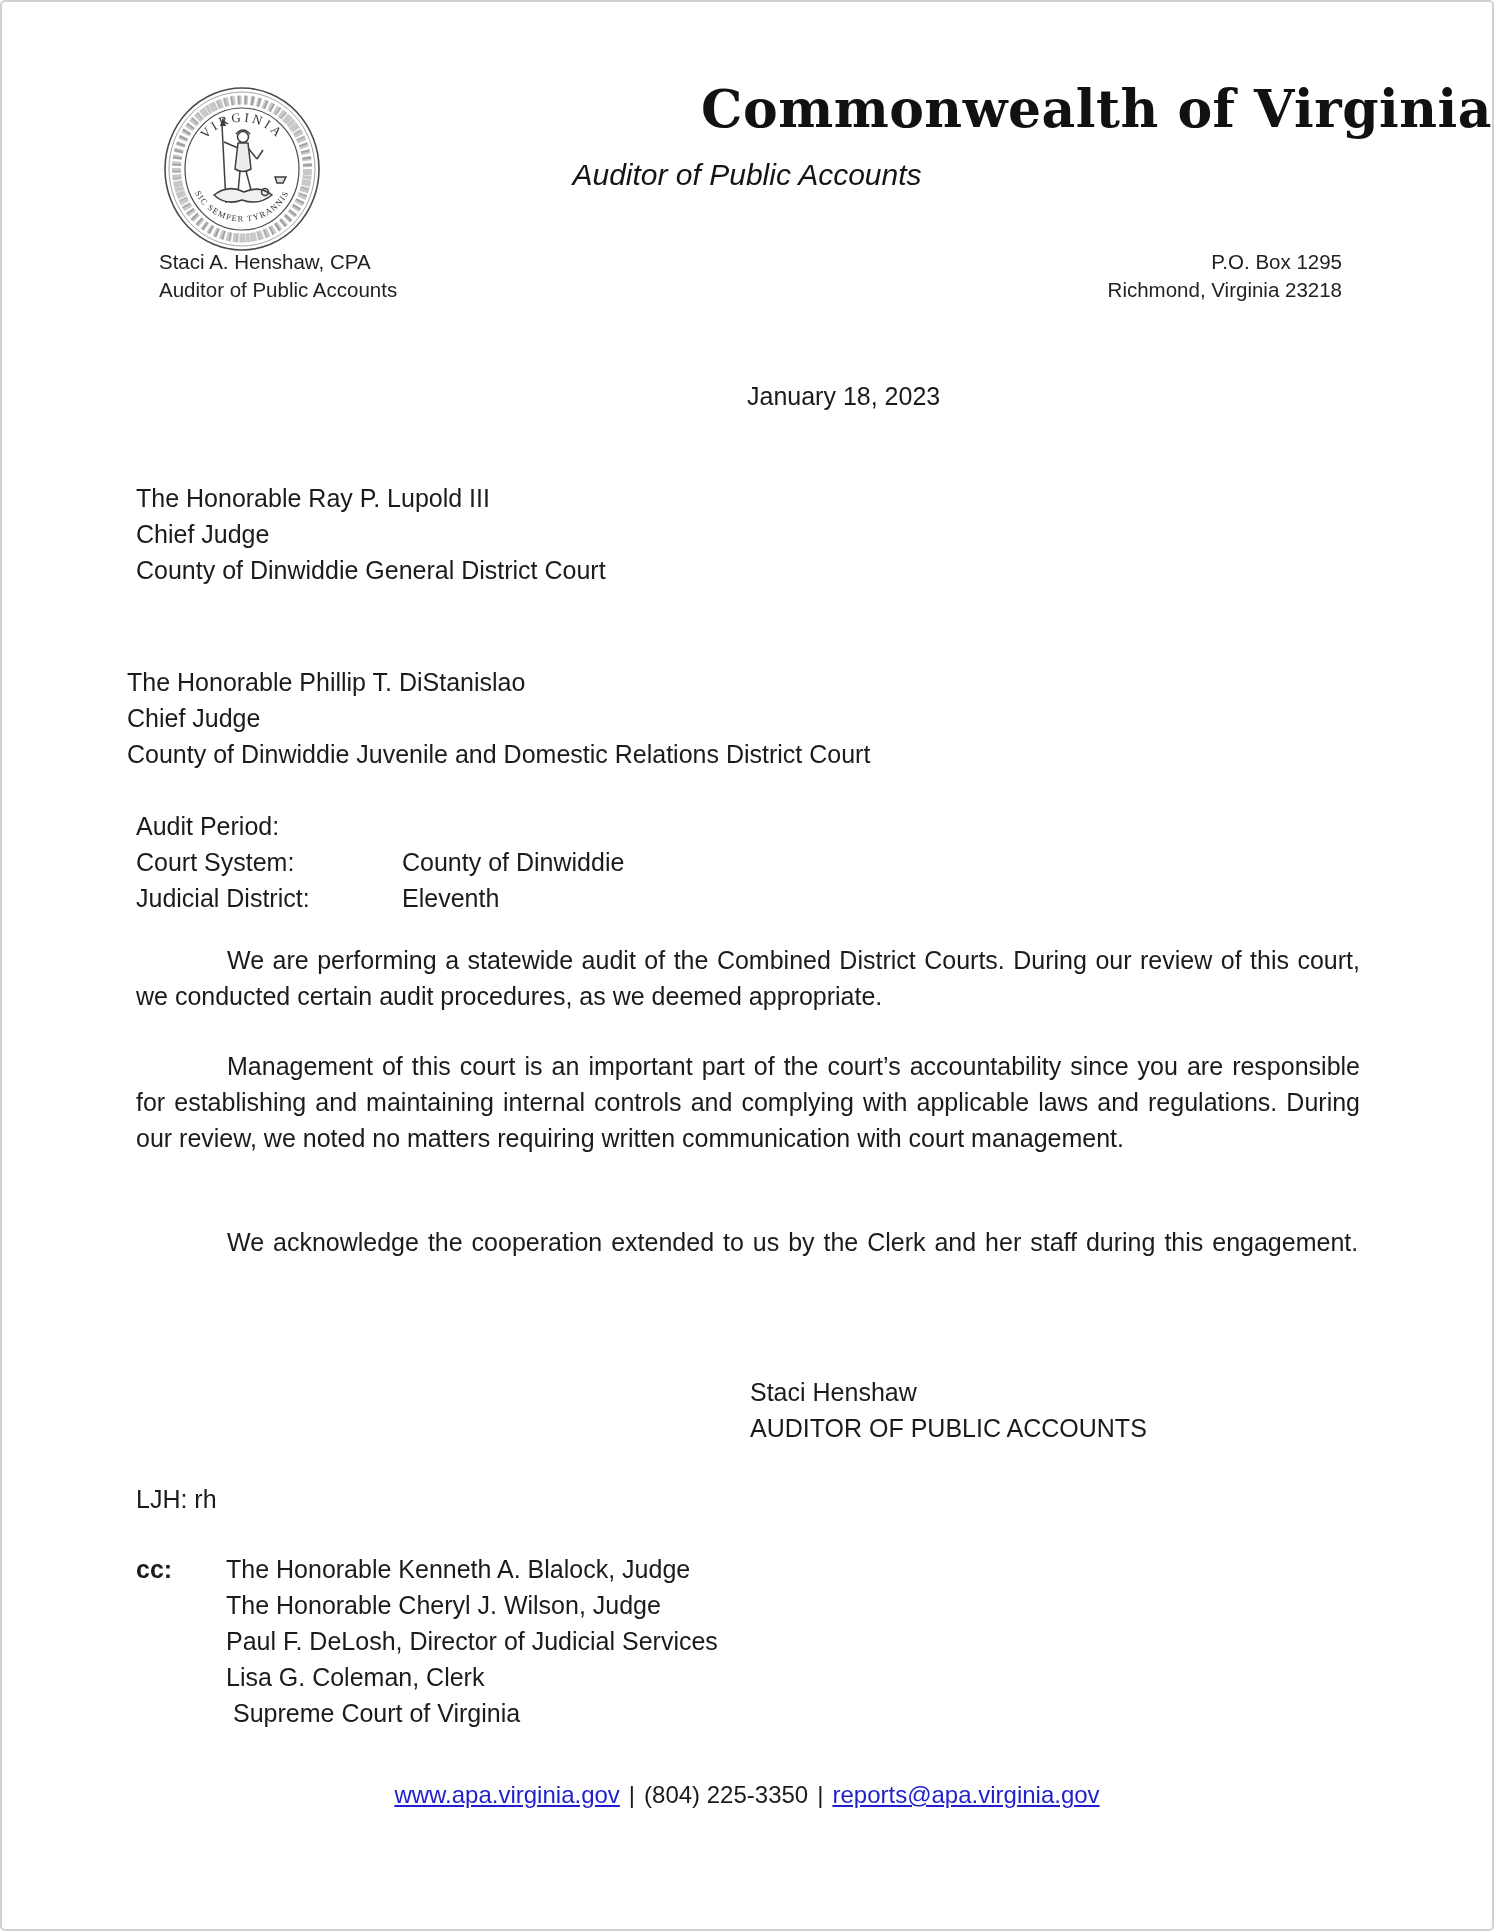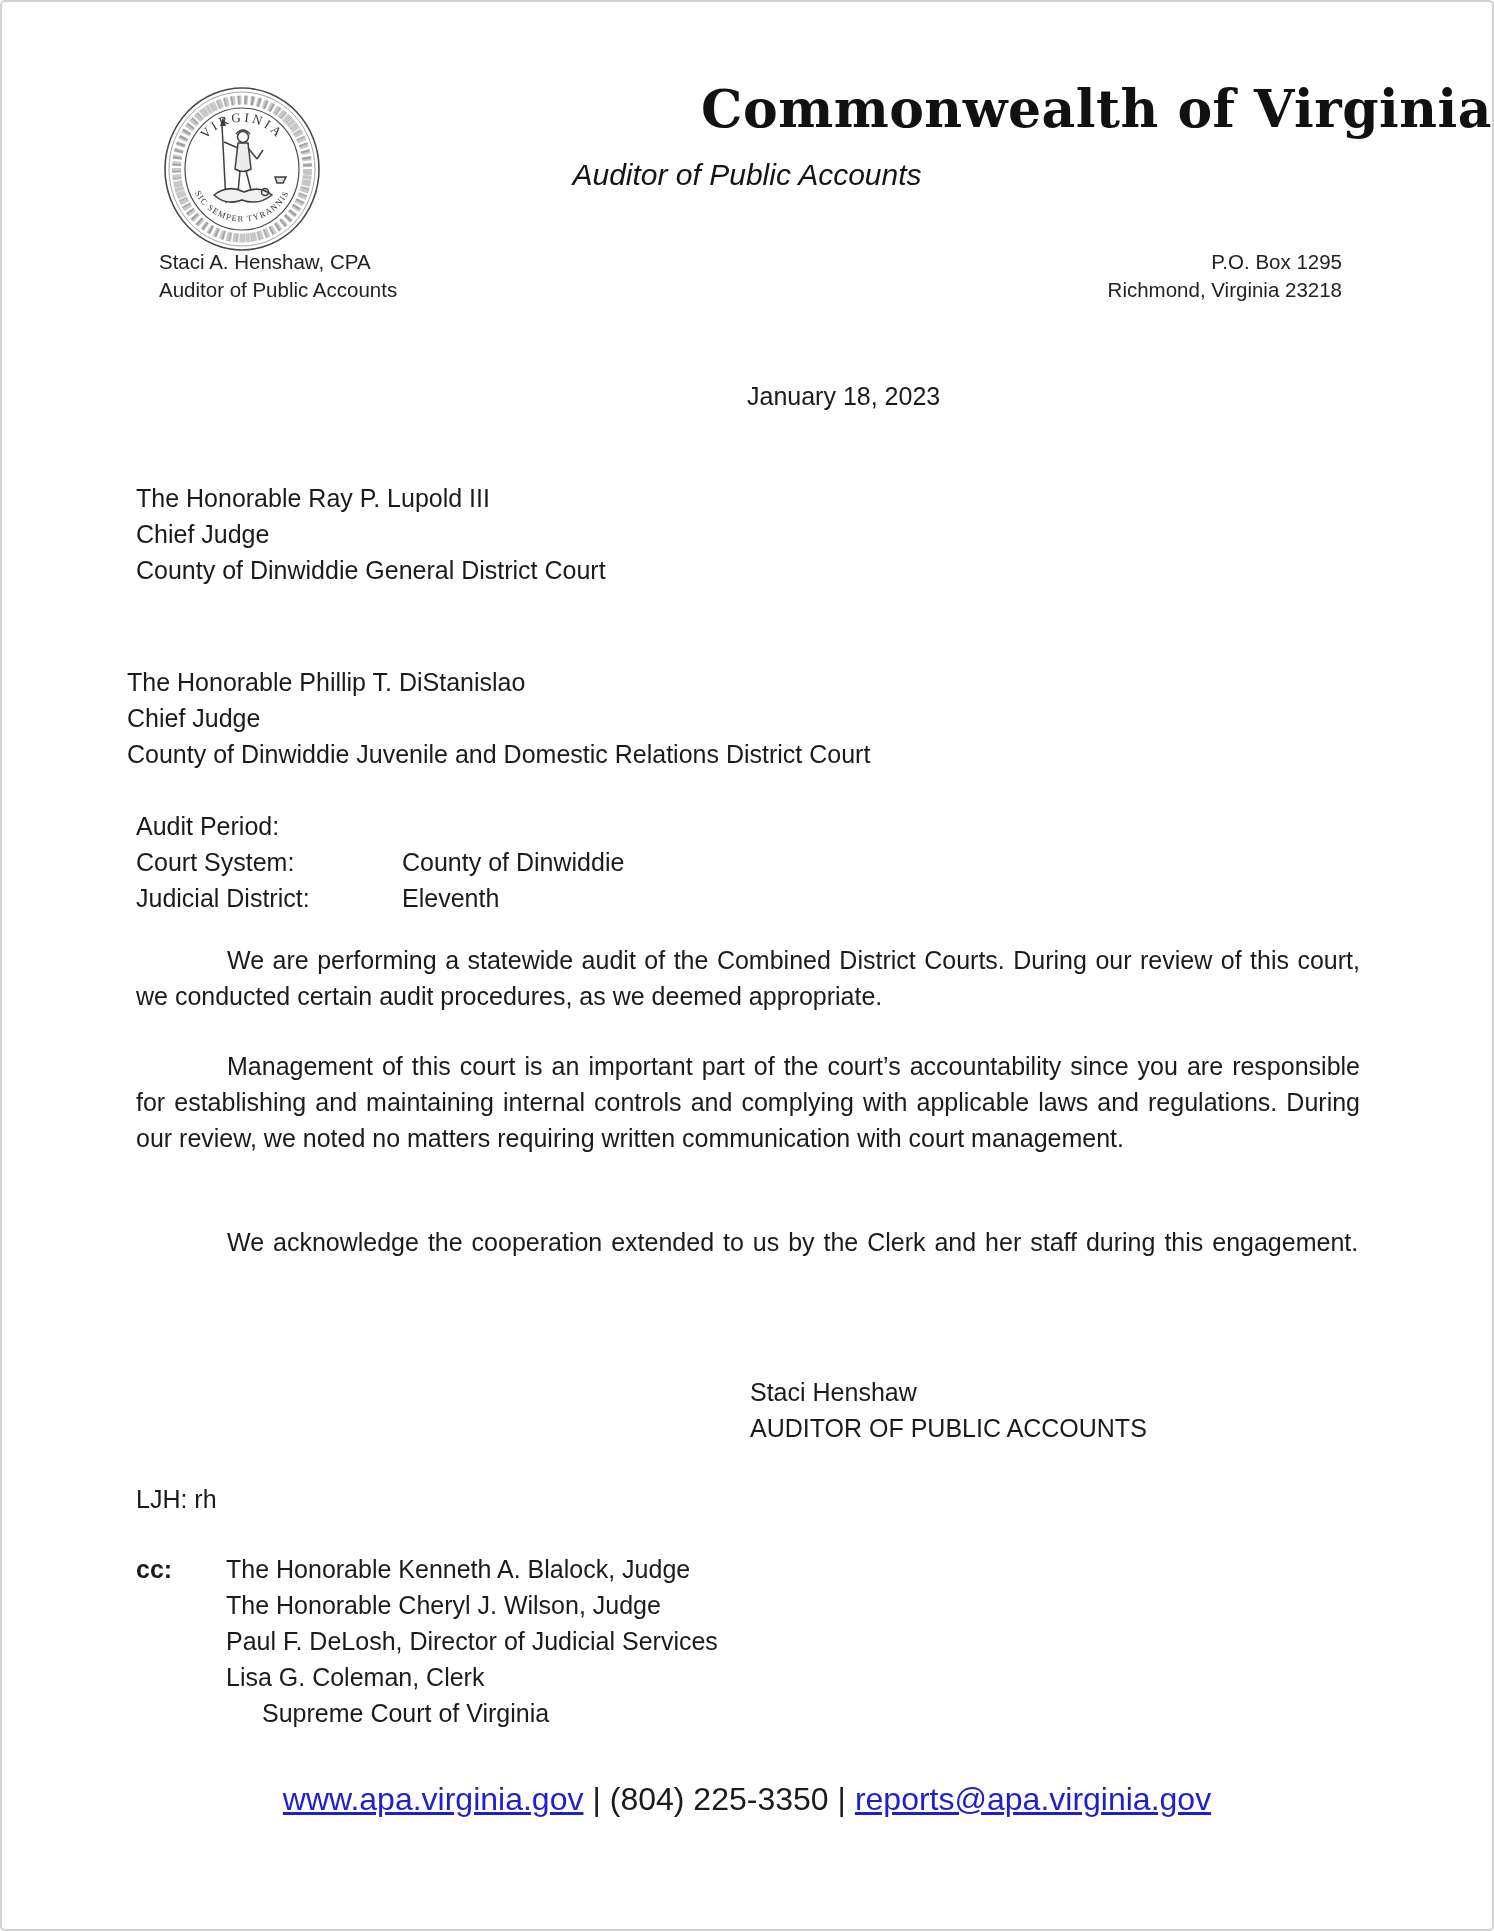--- a/index.html
+++ b/index.html
@@ -69,7 +69,7 @@
 
   .cc-block  { position: absolute; left: 134px; top: 1549px; display: flex; }
   .cc-label  { width: 90px; font-weight: bold; }
-  .cc-names div:last-child { margin-left: 36px; }
+  .cc-names div:last-child { margin-left: 7px; }
 
   
   .footer {

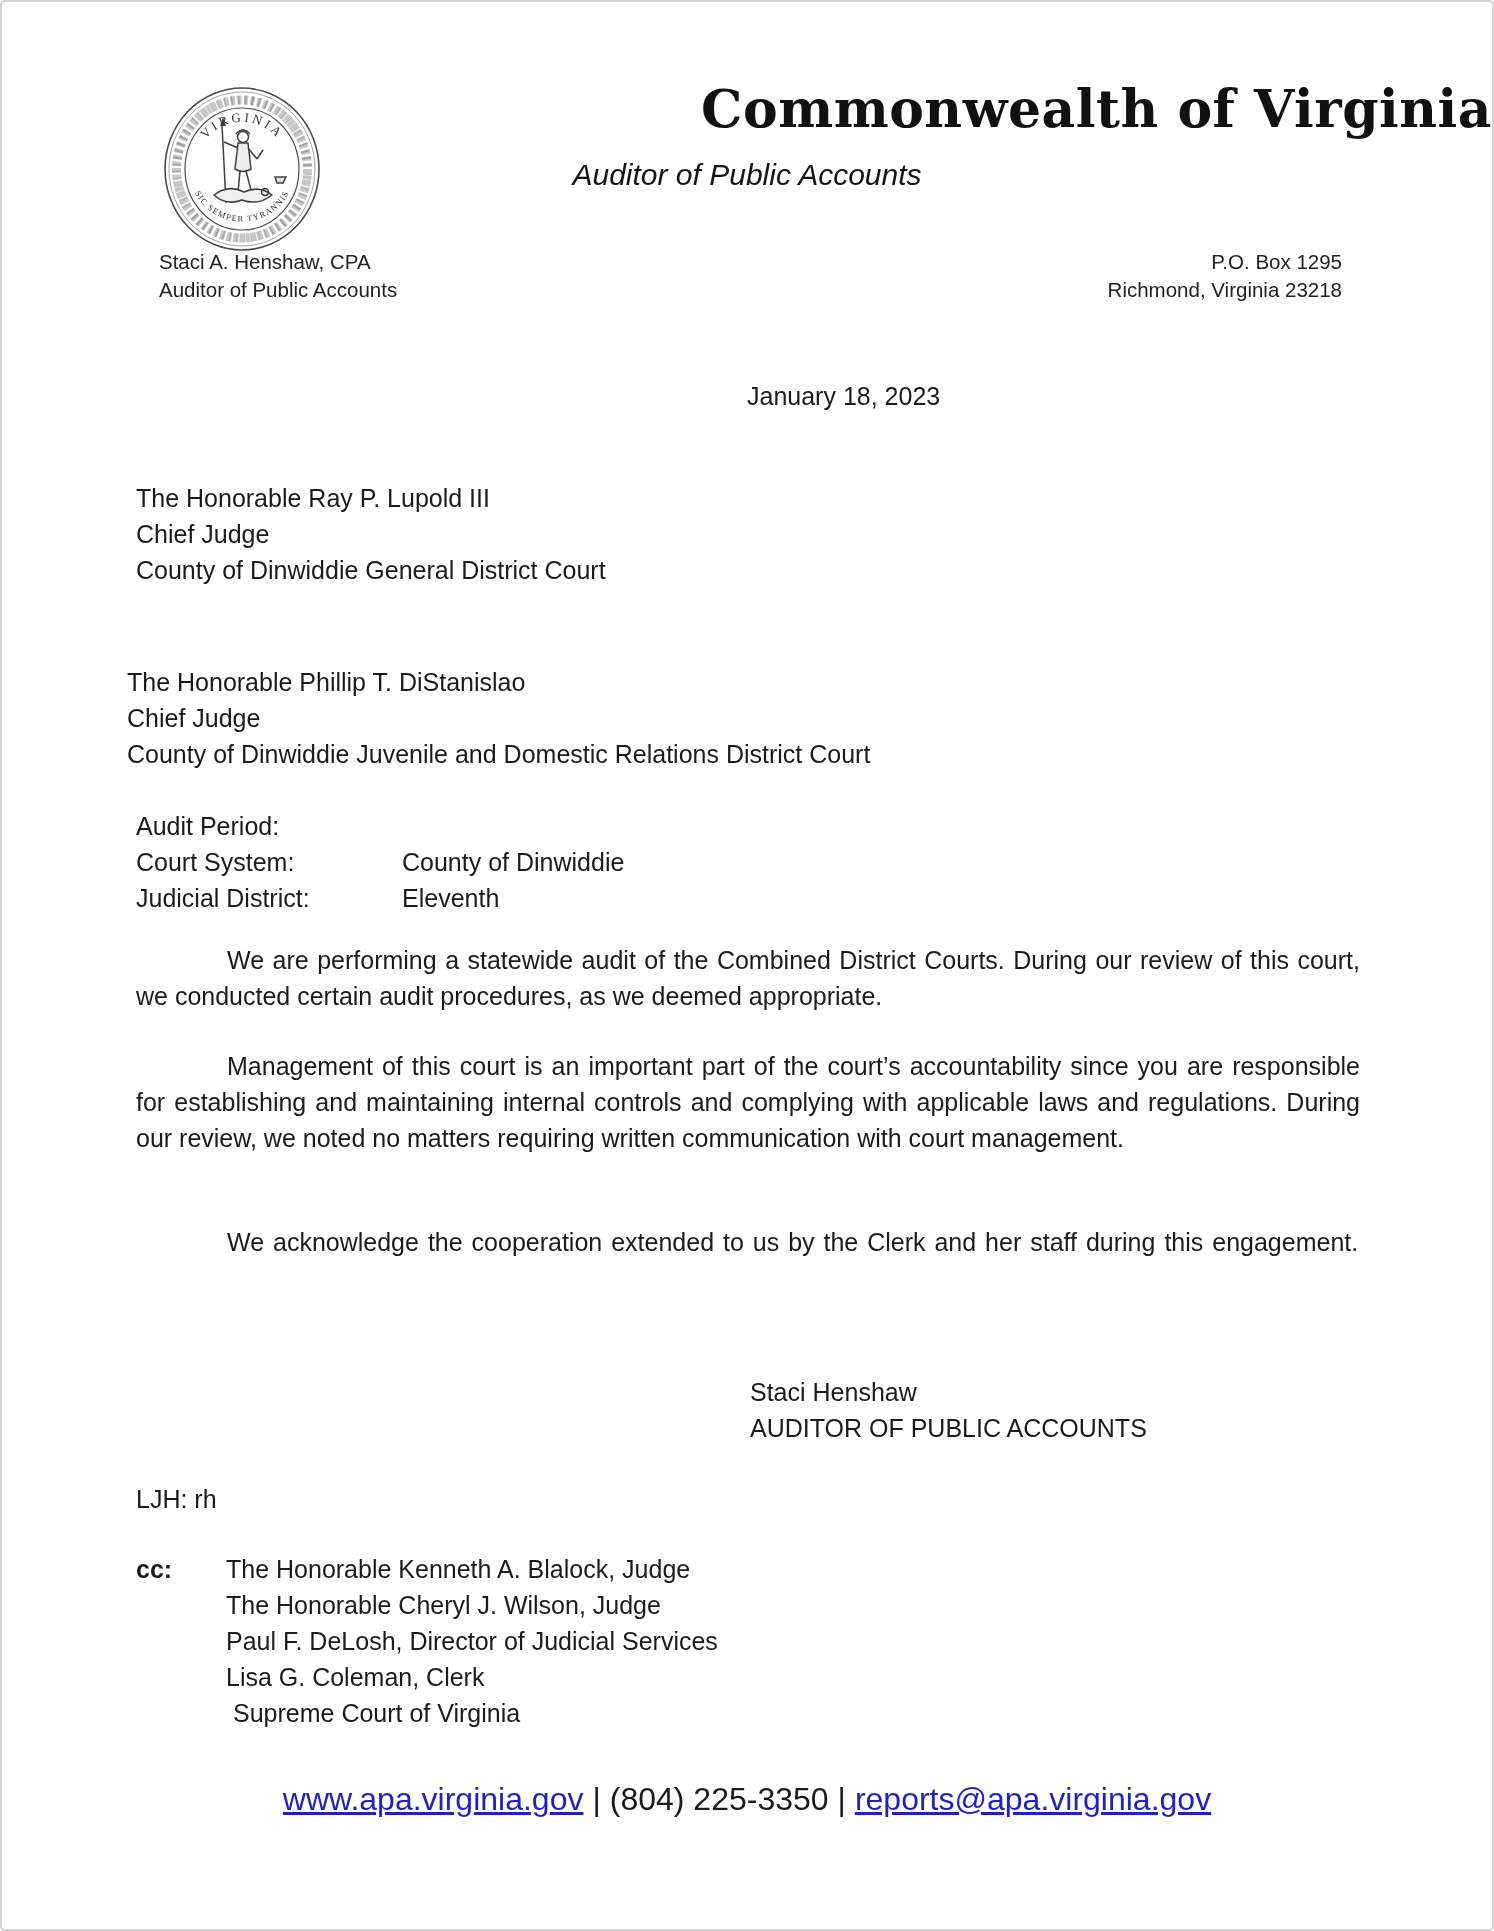--- a/index.html
+++ b/index.html
@@ -75,7 +75,7 @@
   .footer {
     position: absolute; left: 0; top: 1779px; width: 100%;
     text-align: center;
-    font-size: 32px;
+    font-size: 24px;
   }
   .footer .link { color: #1f1fcc; text-decoration: underline; cursor: pointer; }
   .footer .sep  { color: #1b1b1b; margin: 0 9px; }

